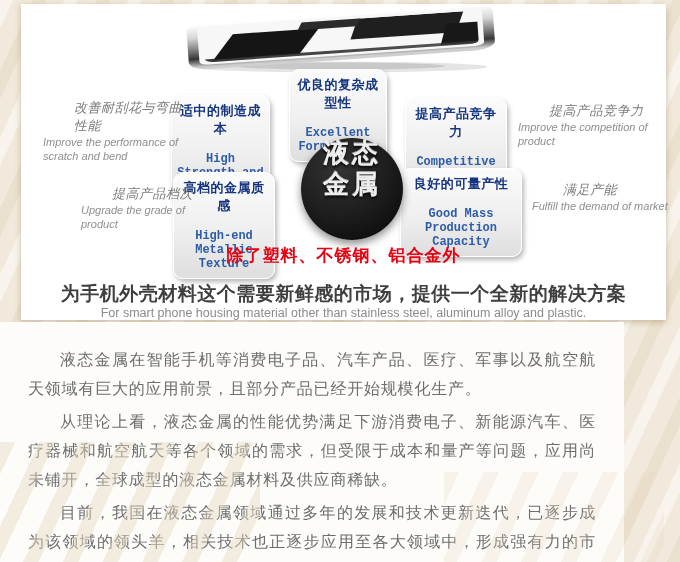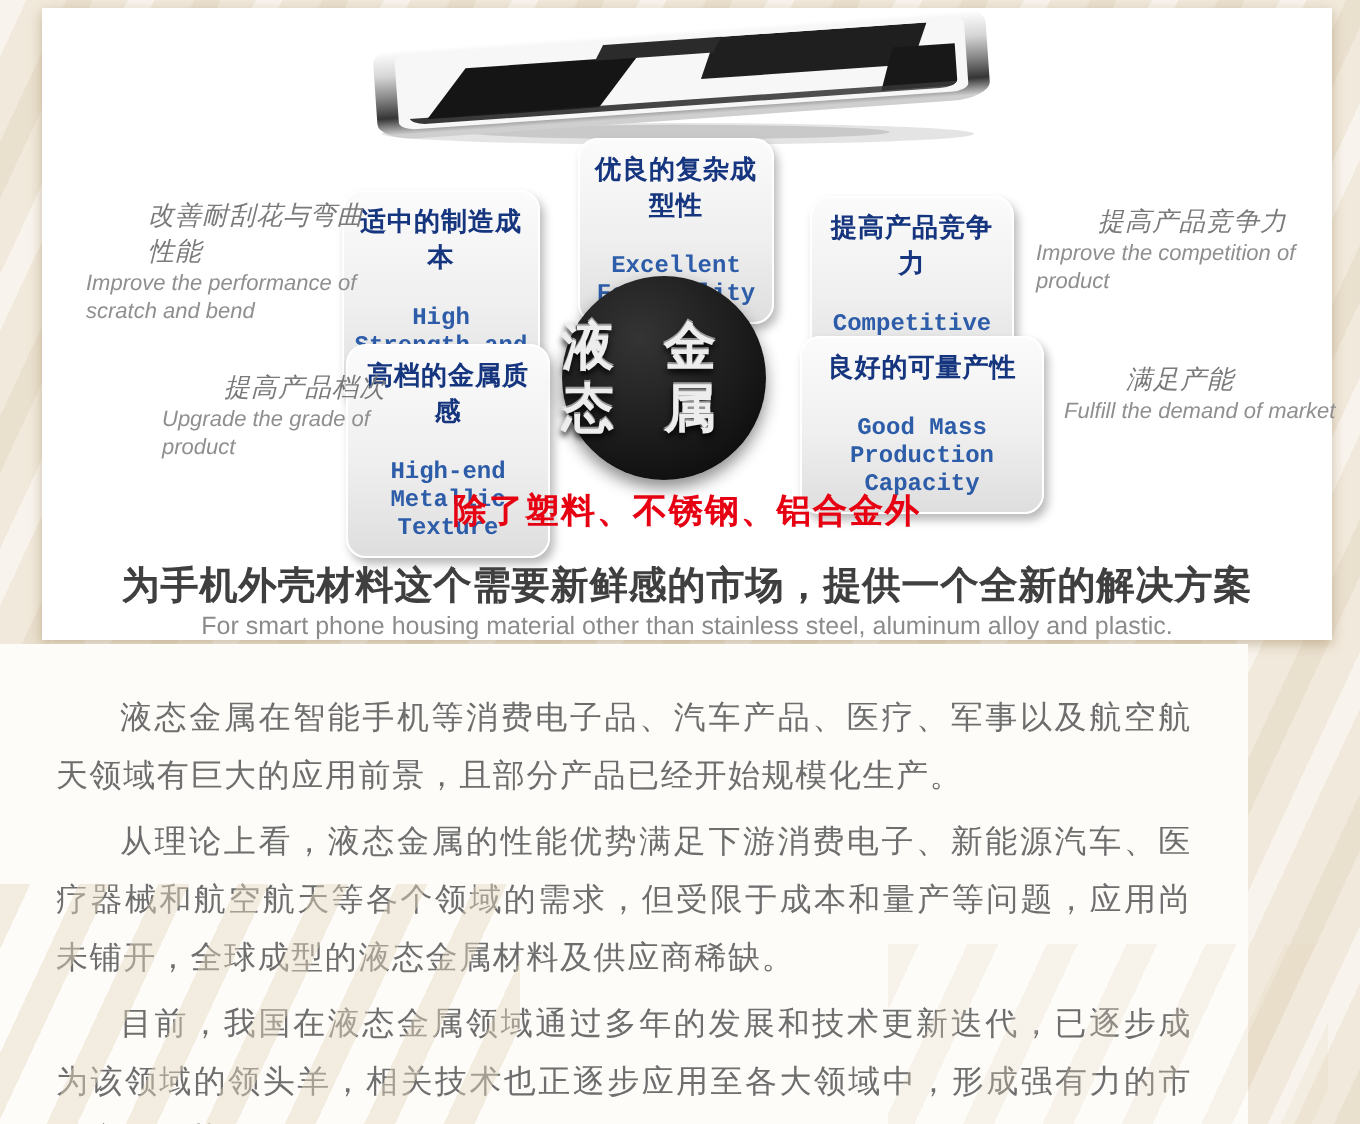--- a/index.html
+++ b/index.html
@@ -37,11 +37,11 @@
   .b-mass        { left:379px; top:164px; width:122px; }
 
   .core-circle {
-    position:absolute; left:260px; top:134px; width:102px; height:102px;
+    position:absolute; left:280px; top:134px; width:102px; height:102px;
     border-radius:50%;
     background:radial-gradient(circle at 38% 30%, #343434 0%, #1b1b1b 55%, #050505 100%);
     box-shadow:0 4px 8px rgba(0,0,0,.45);
-    display:flex; align-items:center; justify-content:flex-start;
+    display:flex; flex-direction:column; align-items:center; justify-content:flex-start;
   }
   .core-circle span {
     font-size:26px; font-weight:bold; letter-spacing:3px; line-height:1.18;

